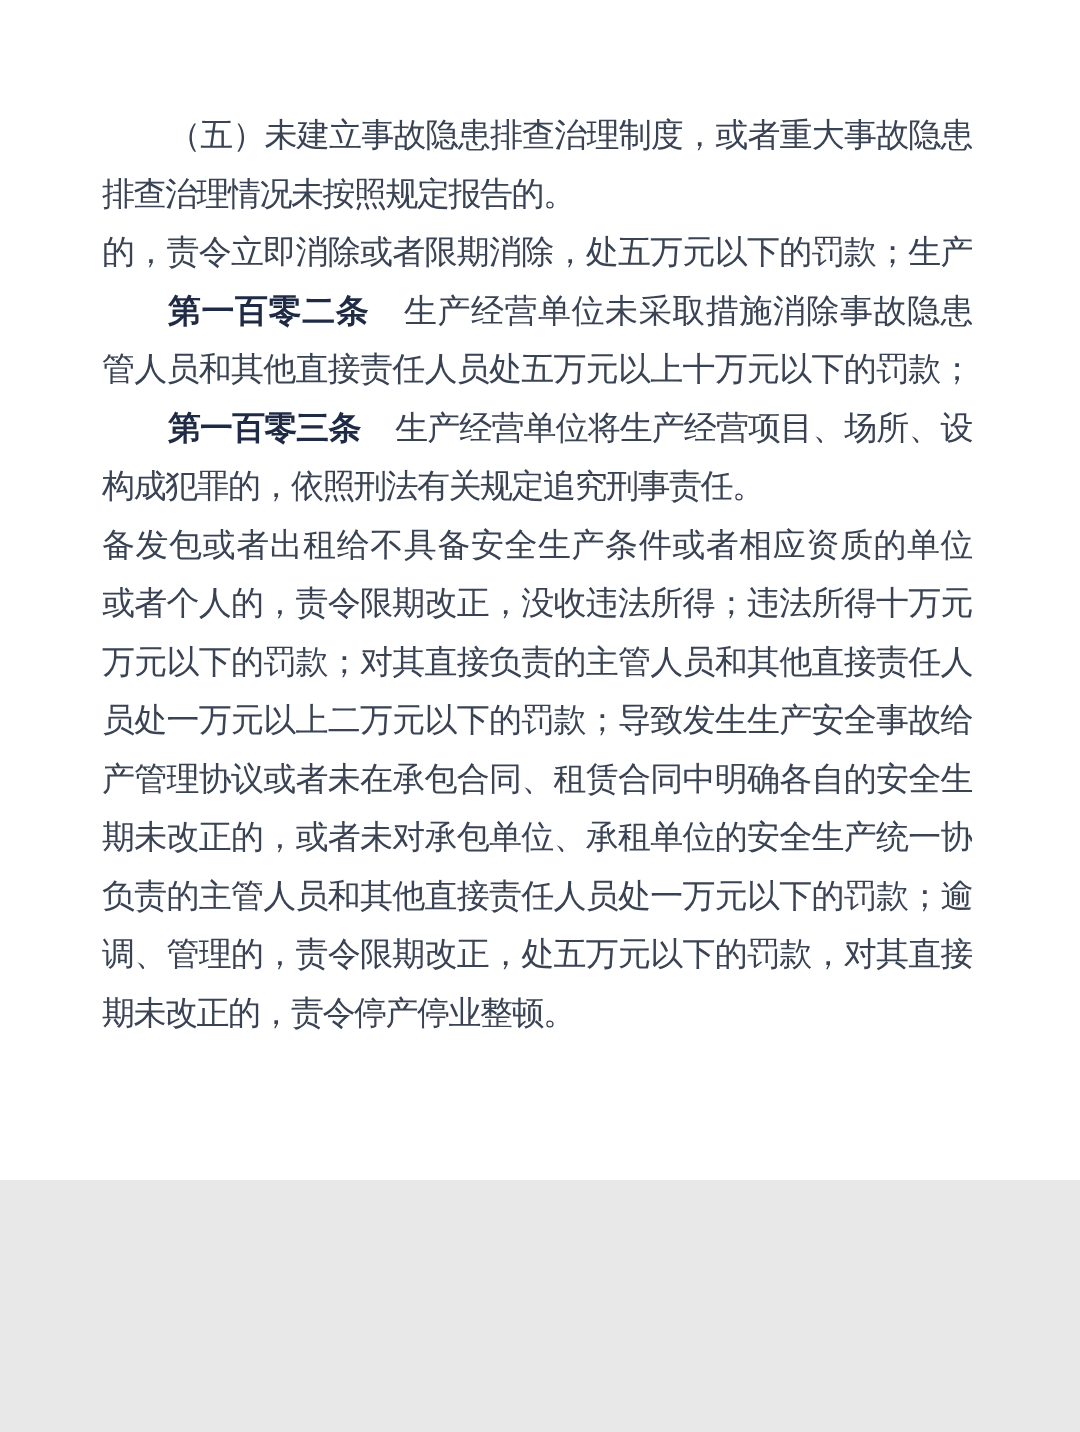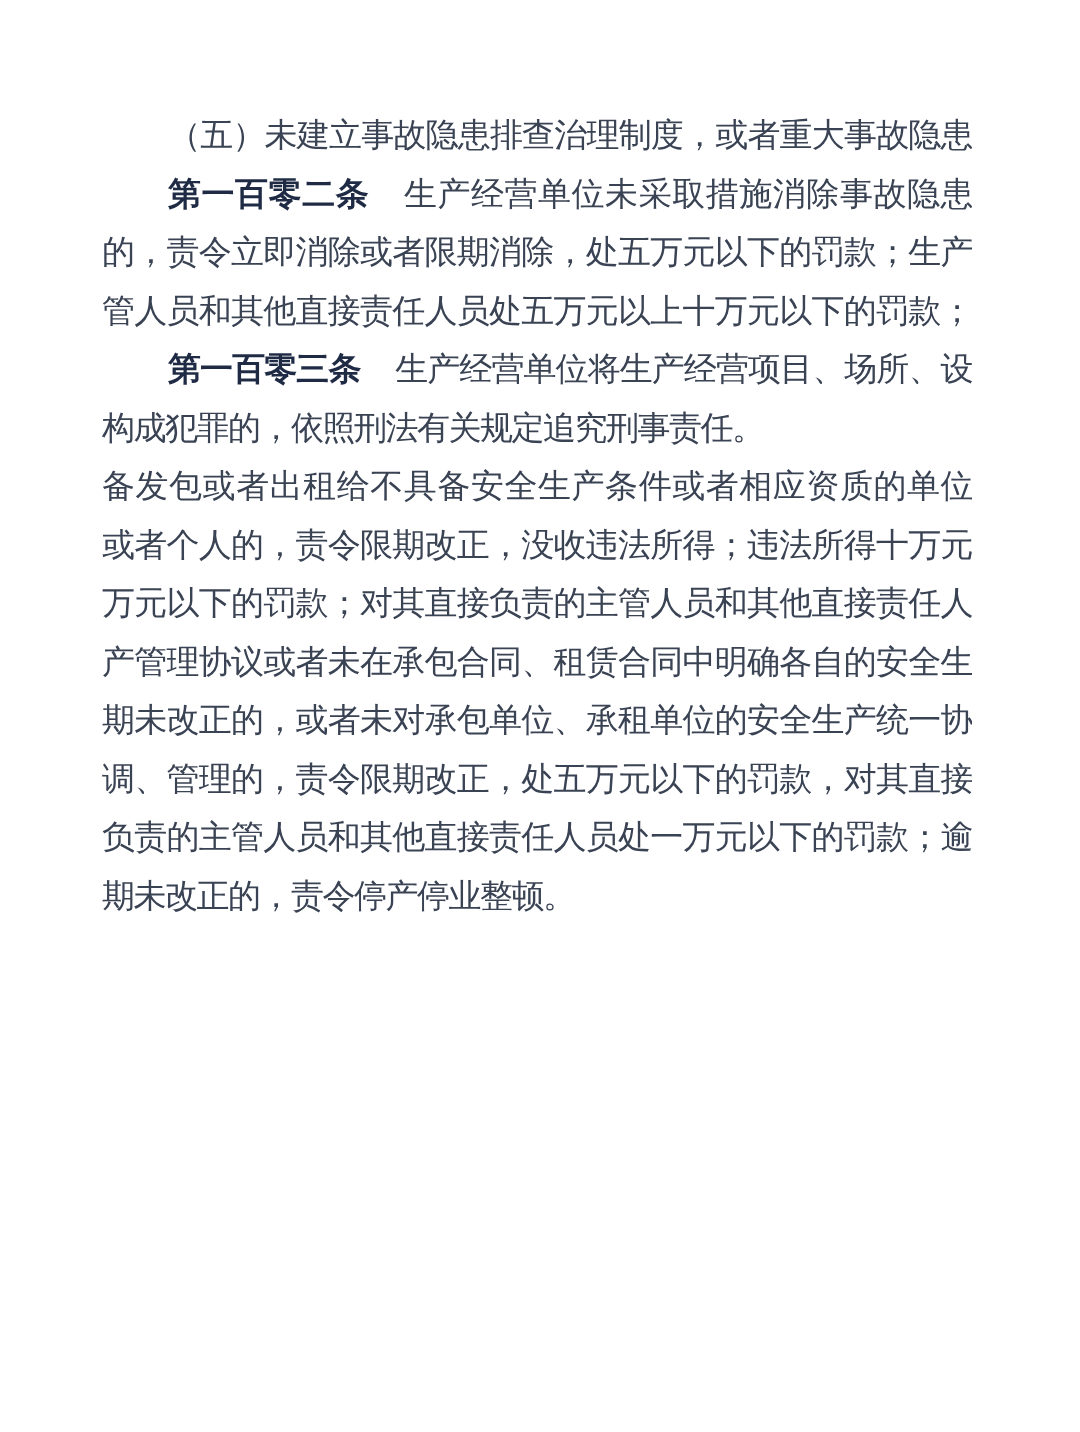--- a/index.html
+++ b/index.html
@@ -10,7 +10,7 @@
   .page {
     position: relative;
     width: 1080px;
-    height: 1432px;
+    height: 1180px;
     background: var(--page-bg, #ffffff);
     box-sizing: border-box;
     padding: 106px 108px 0 102px;

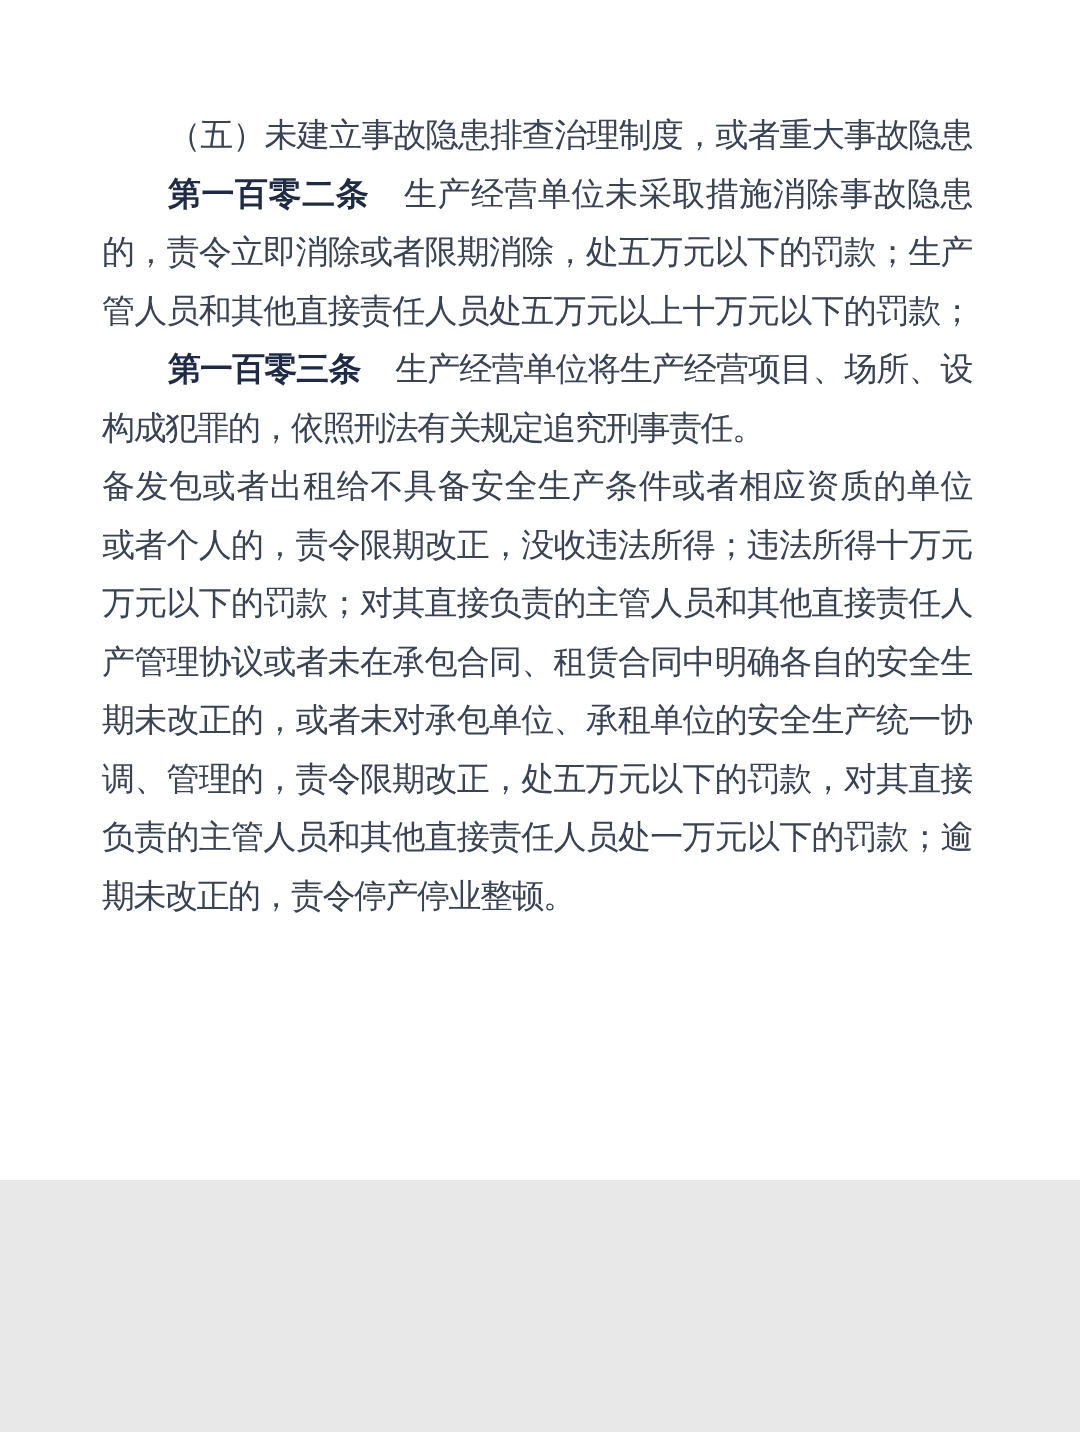--- a/index.html
+++ b/index.html
@@ -51,6 +51,7 @@
 <div class="page">
   <div class="doc-body">
       <div class="line indent"><span>（五）未建立事故隐患排查治理制度，或者重大事故隐患</span></div>
+      <div class="line para-end"><span>排查治理情况未按照规定报告的。</span></div>
       <div class="line indent"><span class="article-num">第一百零二条</span><span>生产经营单位未采取措施消除事故隐患</span></div>
       <div class="line"><span>的，责令立即消除或者限期消除，处五万元以下的罚款；生产</span></div>
       <div class="line"><span>管人员和其他直接责任人员处五万元以上十万元以下的罚款；</span></div>

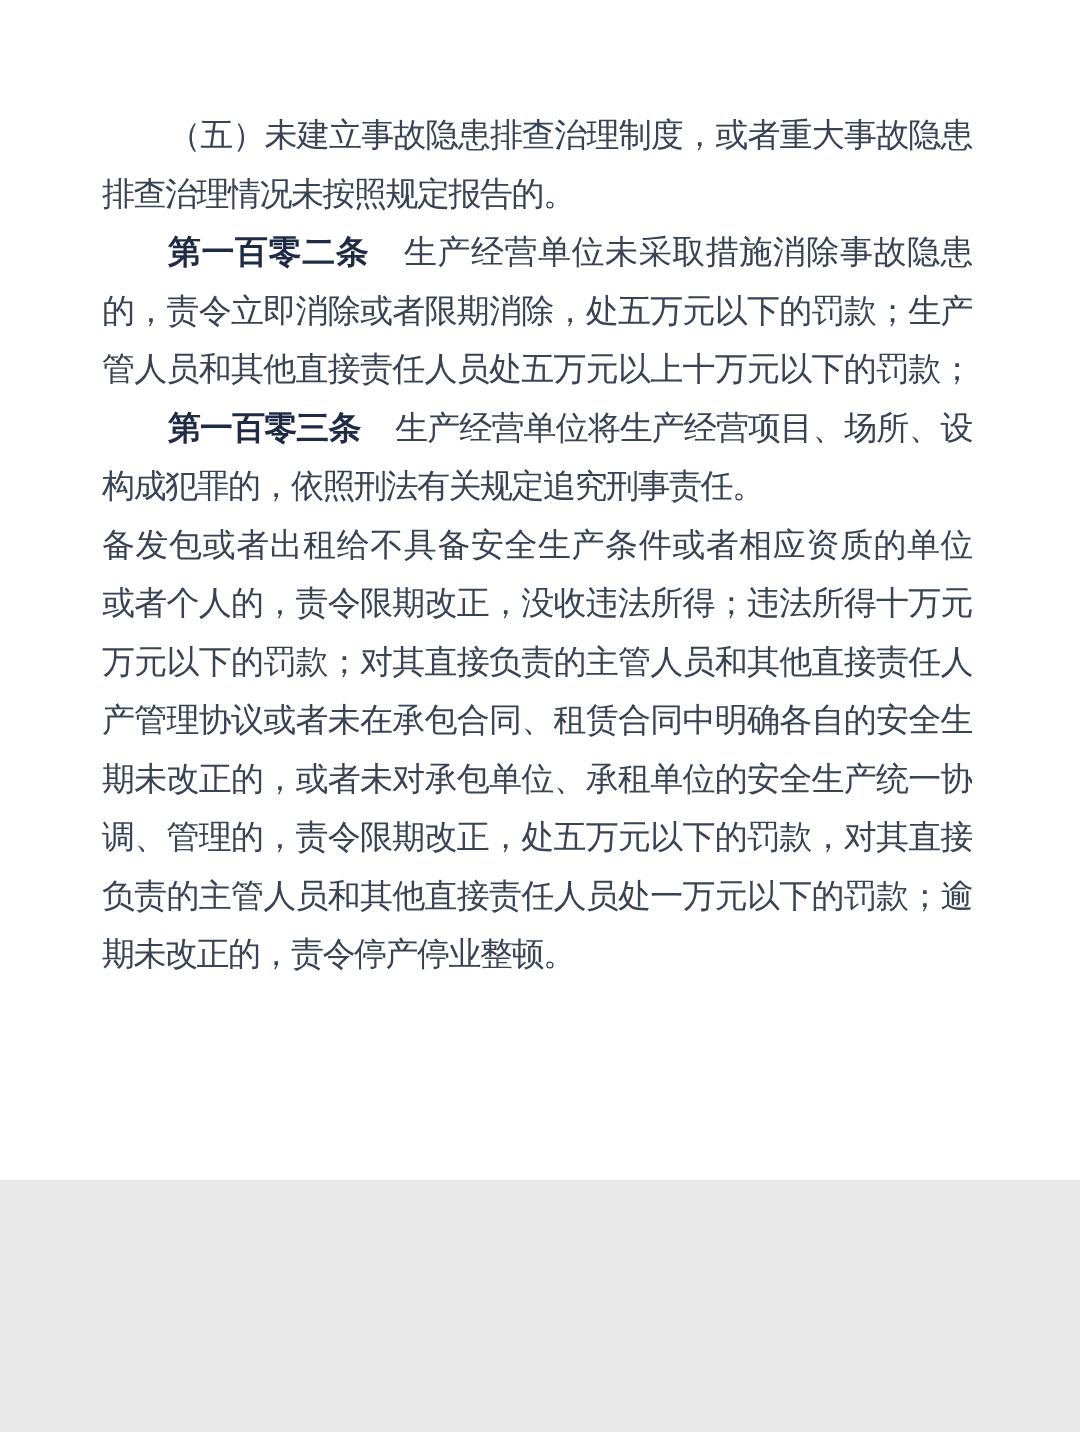--- a/index.html
+++ b/index.html
@@ -52,8 +52,8 @@
   <div class="doc-body">
       <div class="line indent"><span>（五）未建立事故隐患排查治理制度，或者重大事故隐患</span></div>
       <div class="line para-end"><span>排查治理情况未按照规定报告的。</span></div>
+      <div class="line"><span>的，责令立即消除或者限期消除，处五万元以下的罚款；生产</span></div>
       <div class="line indent"><span class="article-num">第一百零二条</span><span>生产经营单位未采取措施消除事故隐患</span></div>
-      <div class="line"><span>的，责令立即消除或者限期消除，处五万元以下的罚款；生产</span></div>
       <div class="line"><span>管人员和其他直接责任人员处五万元以上十万元以下的罚款；</span></div>
       <div class="line indent"><span class="article-num">第一百零三条</span><span>生产经营单位将生产经营项目、场所、设</span></div>
       <div class="line para-end"><span>构成犯罪的，依照刑法有关规定追究刑事责任。</span></div>

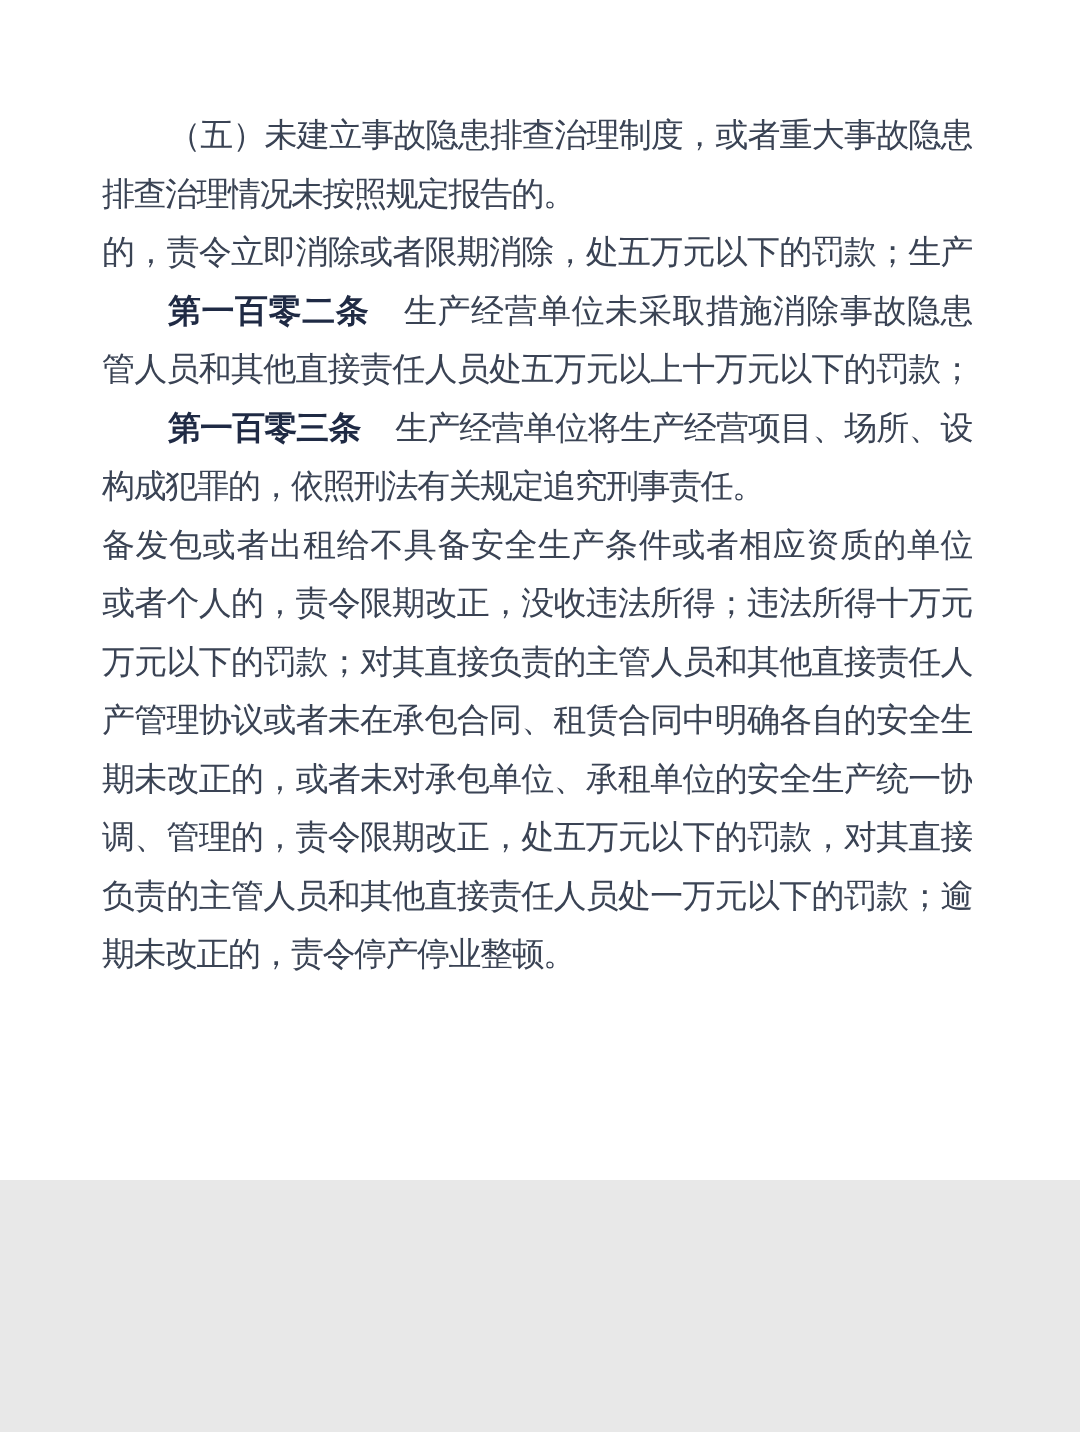--- a/index.html
+++ b/index.html
@@ -60,6 +60,7 @@
       <div class="line"><span>备发包或者出租给不具备安全生产条件或者相应资质的单位</span></div>
       <div class="line"><span>或者个人的，责令限期改正，没收违法所得；违法所得十万元</span></div>
       <div class="line"><span>万元以下的罚款；对其直接负责的主管人员和其他直接责任人</span></div>
+      <div class="line"><span>员处一万元以上二万元以下的罚款；导致发生生产安全事故给</span></div>
       <div class="line"><span>产管理协议或者未在承包合同、租赁合同中明确各自的安全生</span></div>
       <div class="line"><span>期未改正的，或者未对承包单位、承租单位的安全生产统一协</span></div>
       <div class="line"><span>调、管理的，责令限期改正，处五万元以下的罚款，对其直接</span></div>

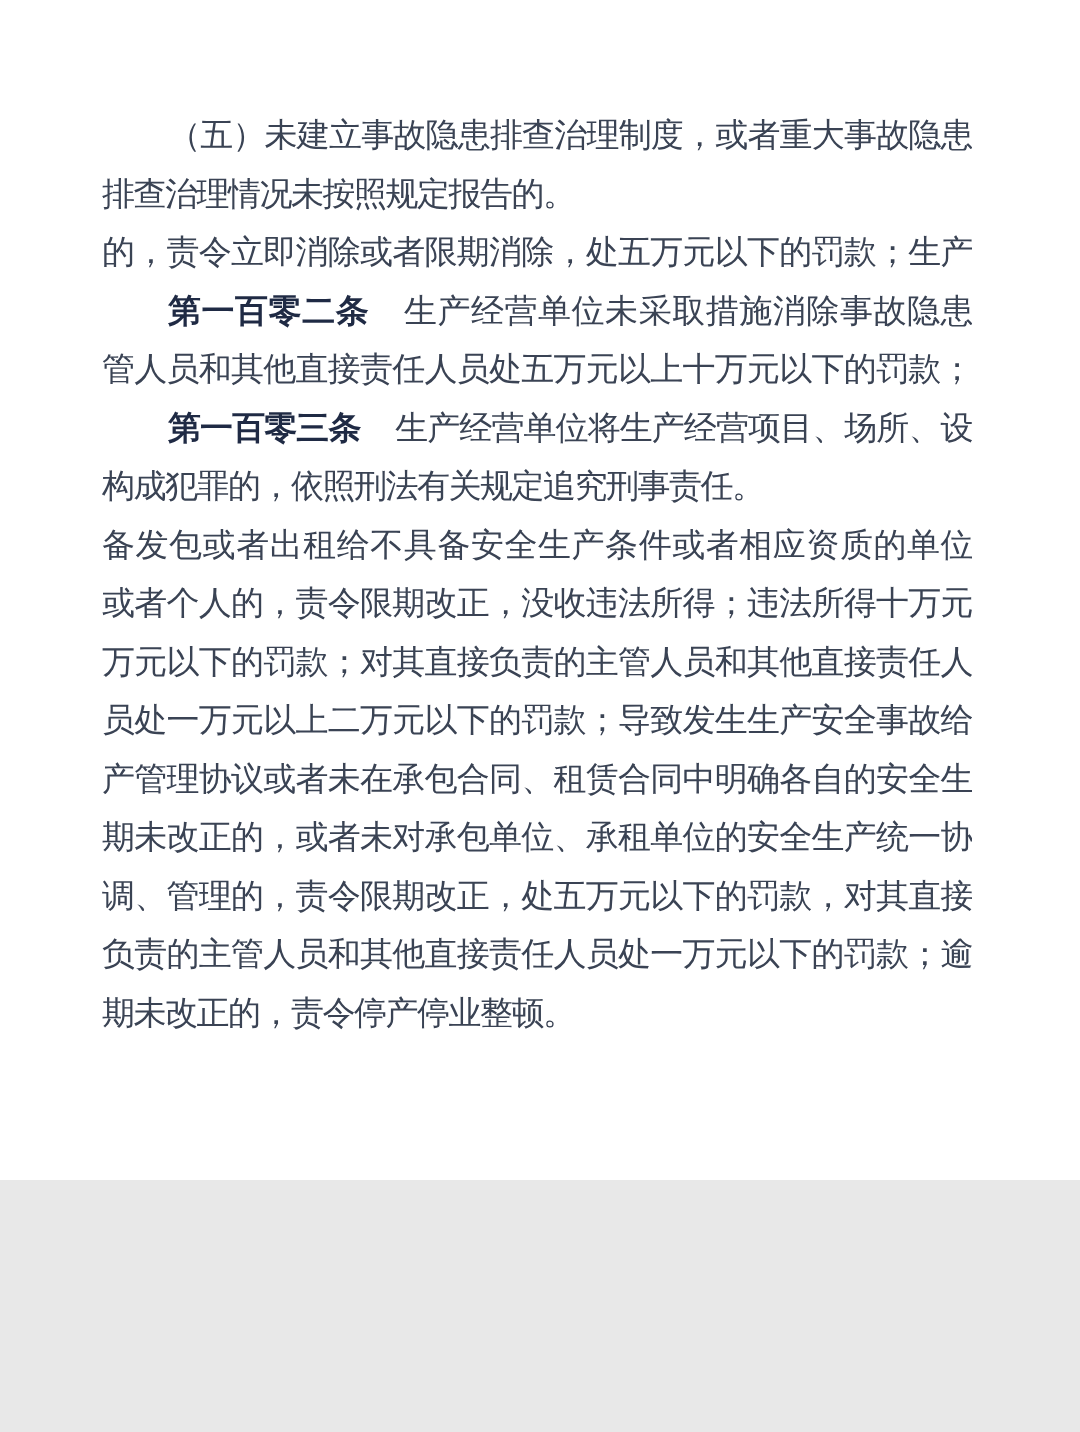--- a/index.html
+++ b/index.html
@@ -63,8 +63,8 @@
       <div class="line"><span>员处一万元以上二万元以下的罚款；导致发生生产安全事故给</span></div>
       <div class="line"><span>产管理协议或者未在承包合同、租赁合同中明确各自的安全生</span></div>
       <div class="line"><span>期未改正的，或者未对承包单位、承租单位的安全生产统一协</span></div>
+      <div class="line"><span>负责的主管人员和其他直接责任人员处一万元以下的罚款；逾</span></div>
       <div class="line"><span>调、管理的，责令限期改正，处五万元以下的罚款，对其直接</span></div>
-      <div class="line"><span>负责的主管人员和其他直接责任人员处一万元以下的罚款；逾</span></div>
       <div class="line para-end"><span>期未改正的，责令停产停业整顿。</span></div>
     </div>
 </div>

